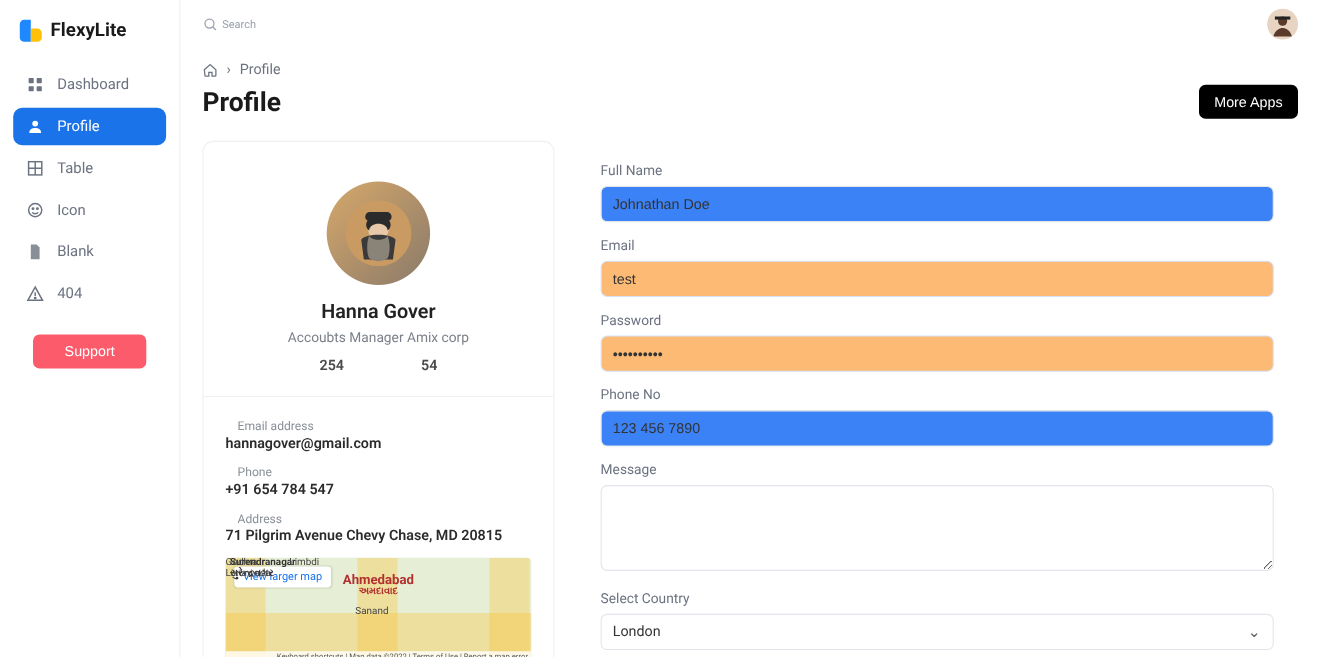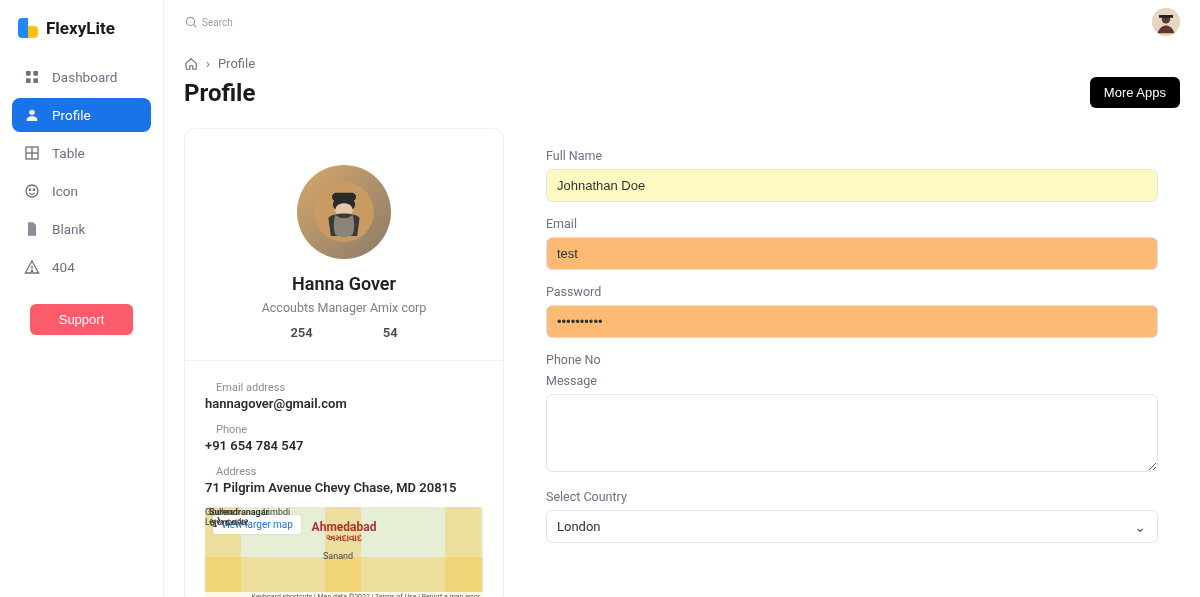--- a/index.html
+++ b/index.html
@@ -65,7 +65,7 @@
 
 .form-card { flex:1; padding: 20px 22px; }
 .flabel { font-size:12.5px; color:#6b7280; margin-bottom:6px; }
-.finput { width:100%; border:1px solid #e2e5ea; border-radius:6px; padding:8px 10px; font-size:13px; color:#333; margin-bottom:14px; background:#fef9c3; outline:none; }
+.finput { width:100%; border:1px solid #e2e5ea; border-radius:6px; padding:8px 10px; font-size:13px; color:#333; margin-bottom:14px; background:#3b82f6; outline:none; }
 .finput.autofill { background:#fdba74; border-color:#d6e2fb; }
 .ftextarea { width:100%; border:1px solid #e2e5ea; border-radius:6px; padding:8px 10px; font-size:13px; height:78px; margin-bottom:14px; resize:both; outline:none; }
 .fselect-wrap { position:relative; margin-bottom:14px; }

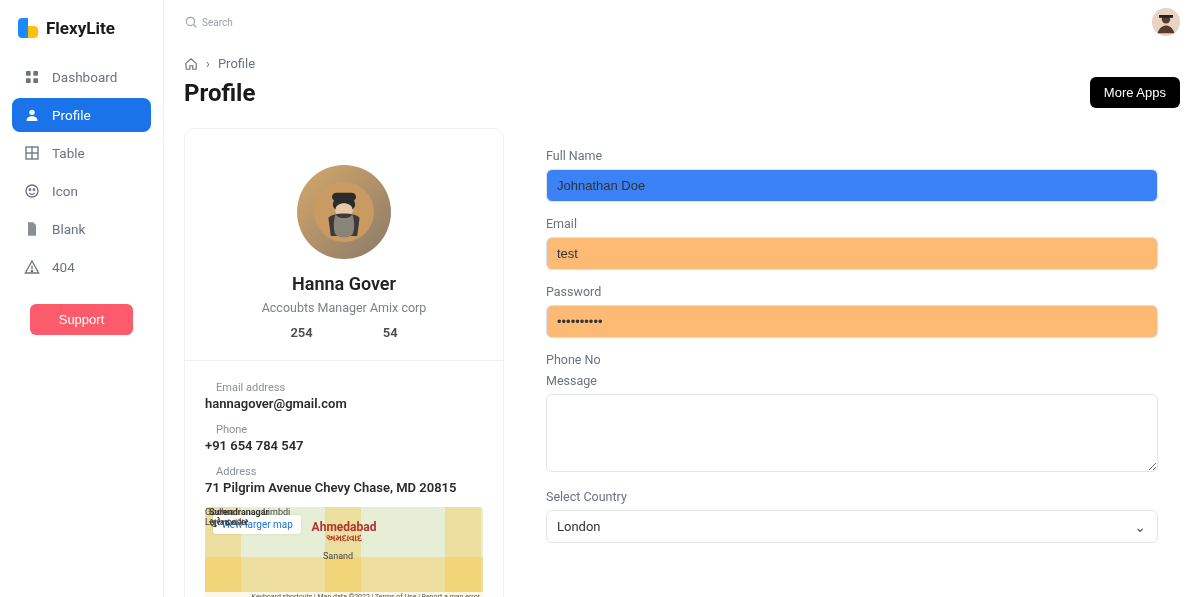--- a/index.html
+++ b/index.html
@@ -247,6 +247,7 @@
           <input class="finput autofill" value="••••••••••" style="">
 
           <div class="flabel">Phone No</div>
+          <input class="finput" value="123 456 7890" style="">
 
           <div class="flabel">Message</div>
           <textarea class="ftextarea" style=""></textarea>

